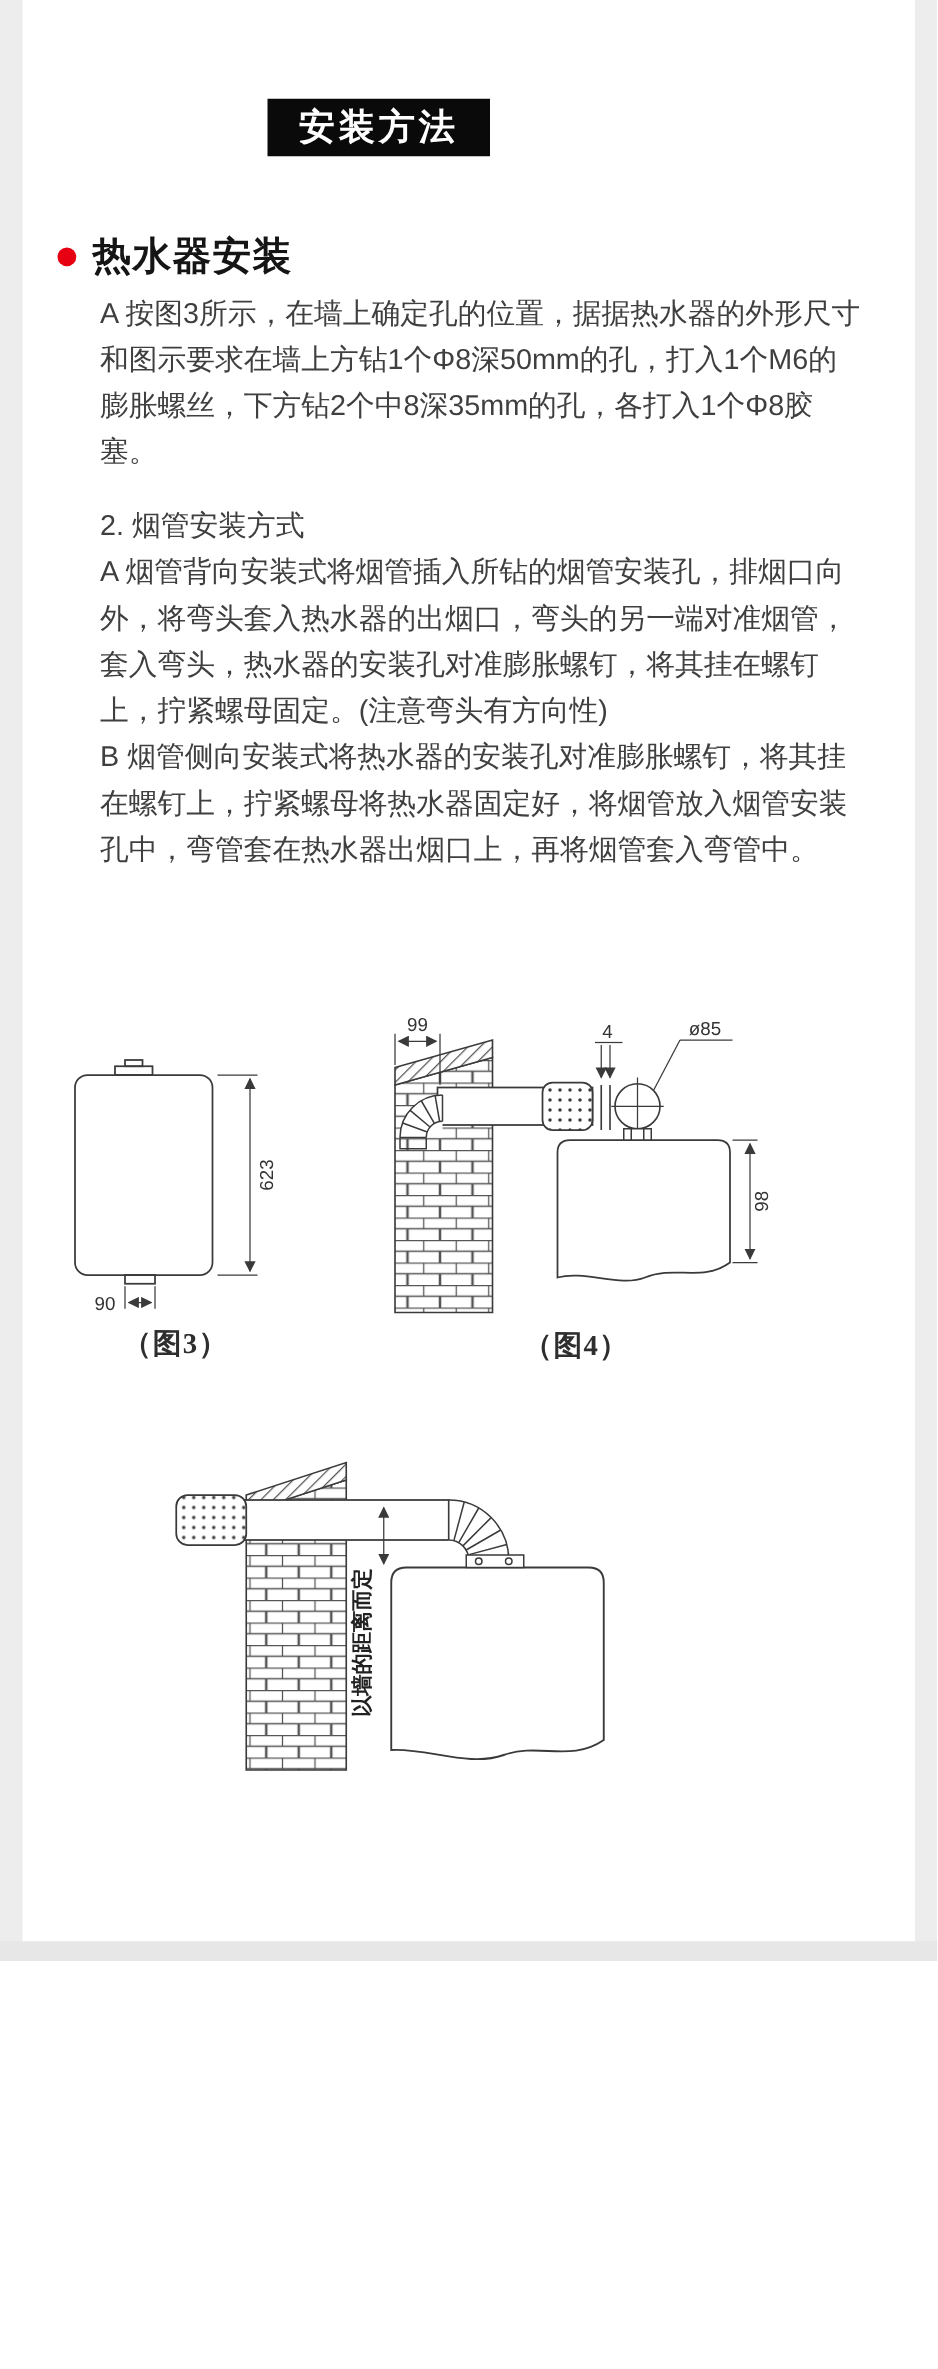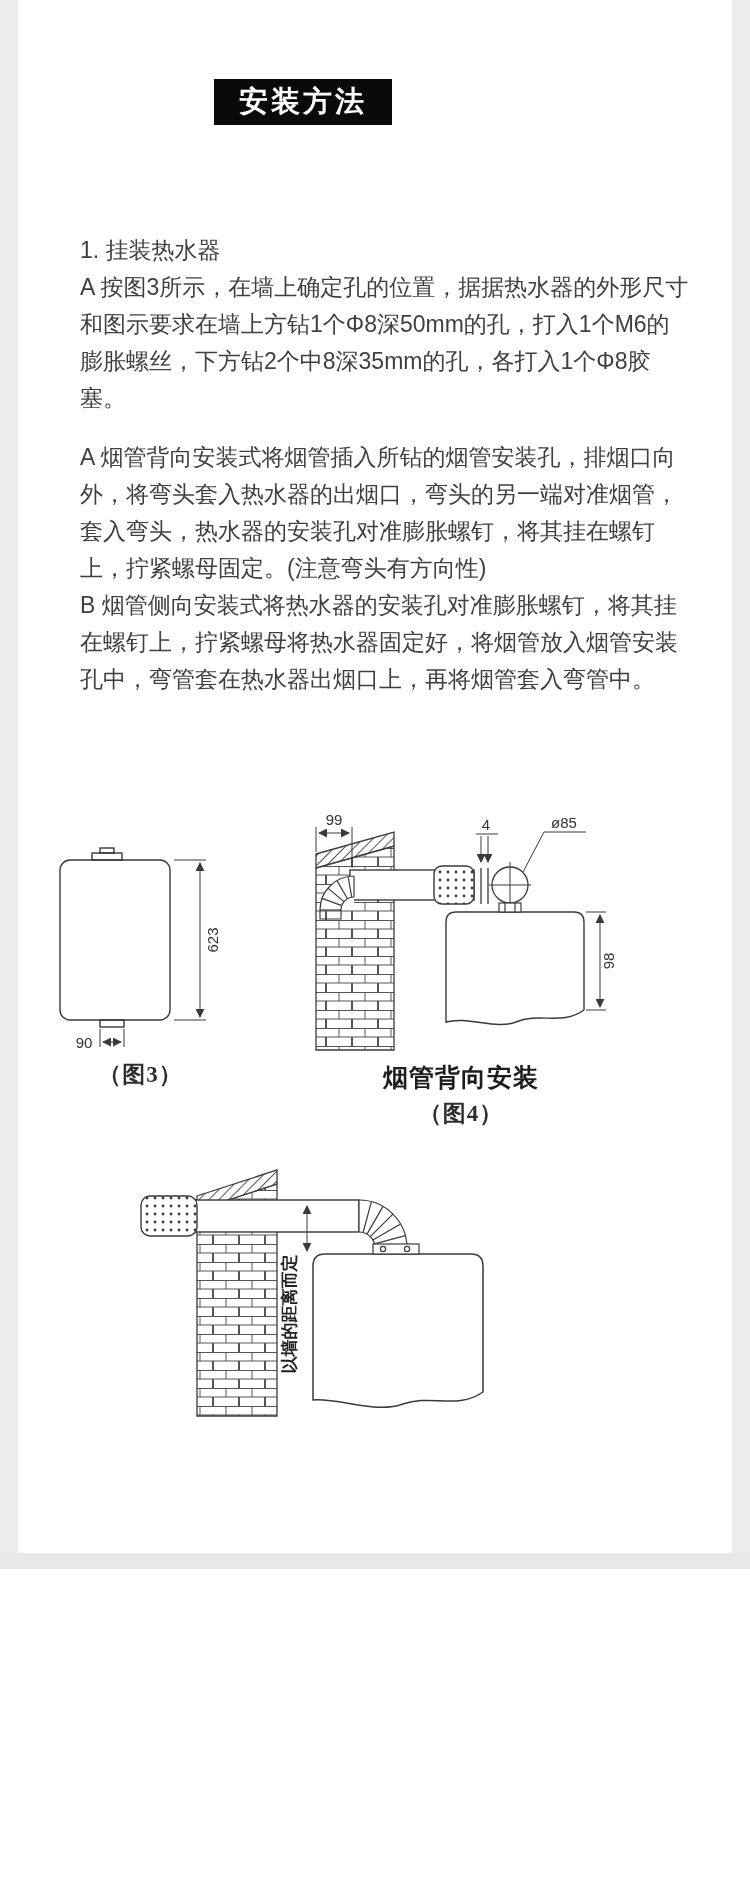--- a/index.html
+++ b/index.html
@@ -47,6 +47,10 @@
     <span>安装方法</span>
   </div>
 
+  <div class="section-head">
+    <span class="bullet"></span>
+    <h1>热水器安装</h1>
+  </div>
 
   <div class="text-col">
     <p>1. 挂装热水器</p>

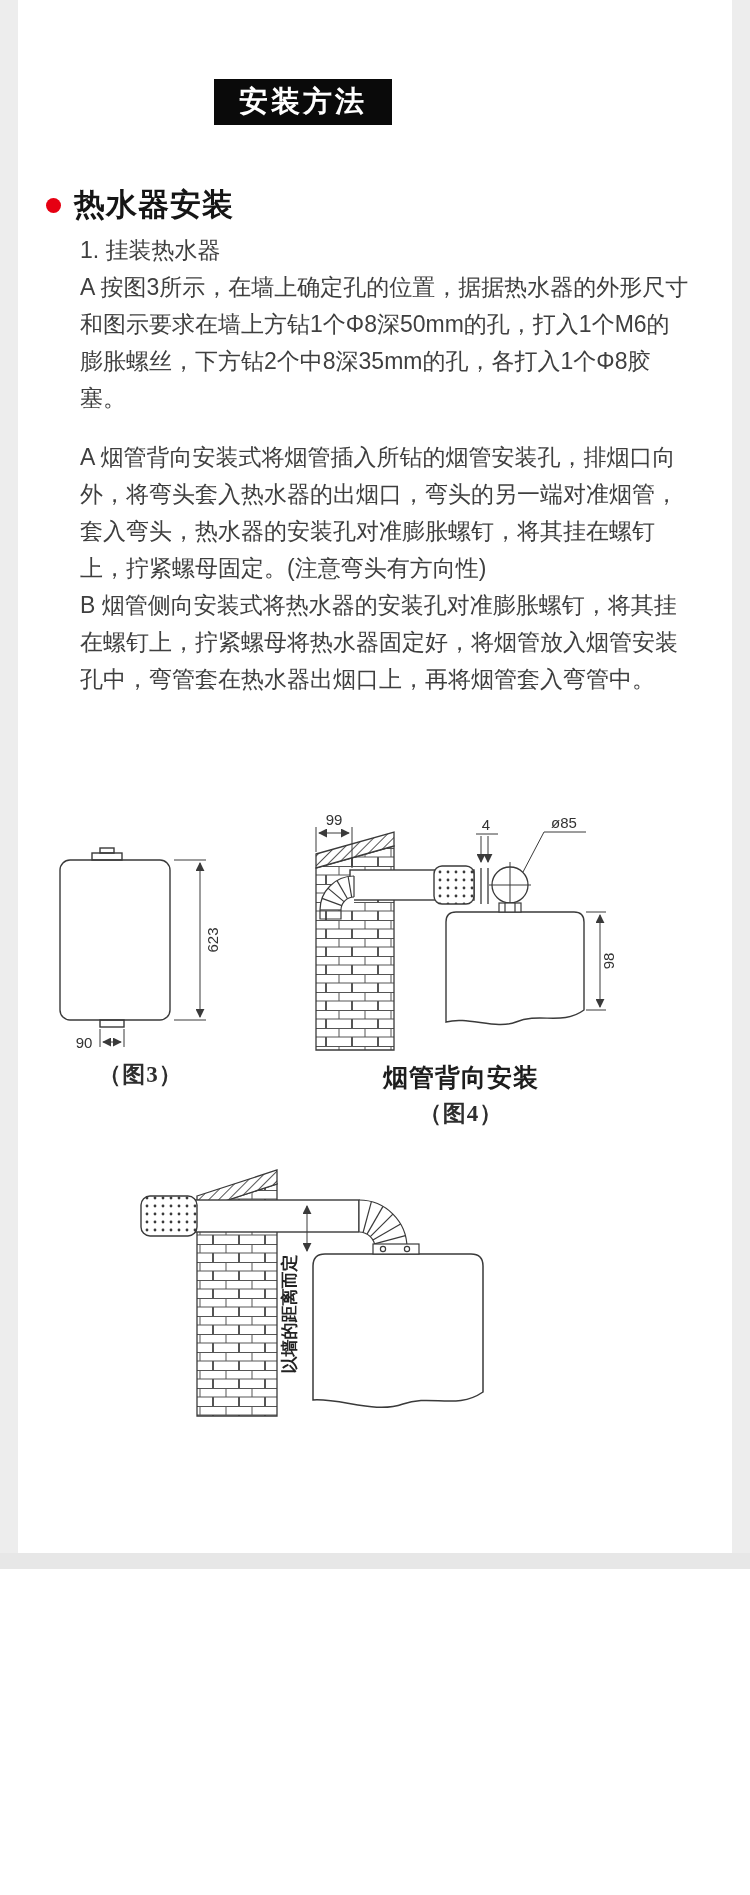--- a/index.html
+++ b/index.html
@@ -53,7 +53,6 @@
   </div>
 
   <div class="text-col">
-    <p>1. 挂装热水器</p>
     <p class="gap-after">A 按图3所示，在墙上确定孔的位置，据据热水器的外形尺寸和图示要求在墙上方钻1个Φ8深50mm的孔，打入1个M6的膨胀螺丝，下方钻2个中8深35mm的孔，各打入1个Φ8胶塞。</p>
     <p>A 烟管背向安装式将烟管插入所钻的烟管安装孔，排烟口向外，将弯头套入热水器的出烟口，弯头的另一端对准烟管，套入弯头，热水器的安装孔对准膨胀螺钉，将其挂在螺钉上，拧紧螺母固定。(注意弯头有方向性)</p>
     <p>B 烟管侧向安装式将热水器的安装孔对准膨胀螺钉，将其挂在螺钉上，拧紧螺母将热水器固定好，将烟管放入烟管安装孔中，弯管套在热水器出烟口上，再将烟管套入弯管中。</p>

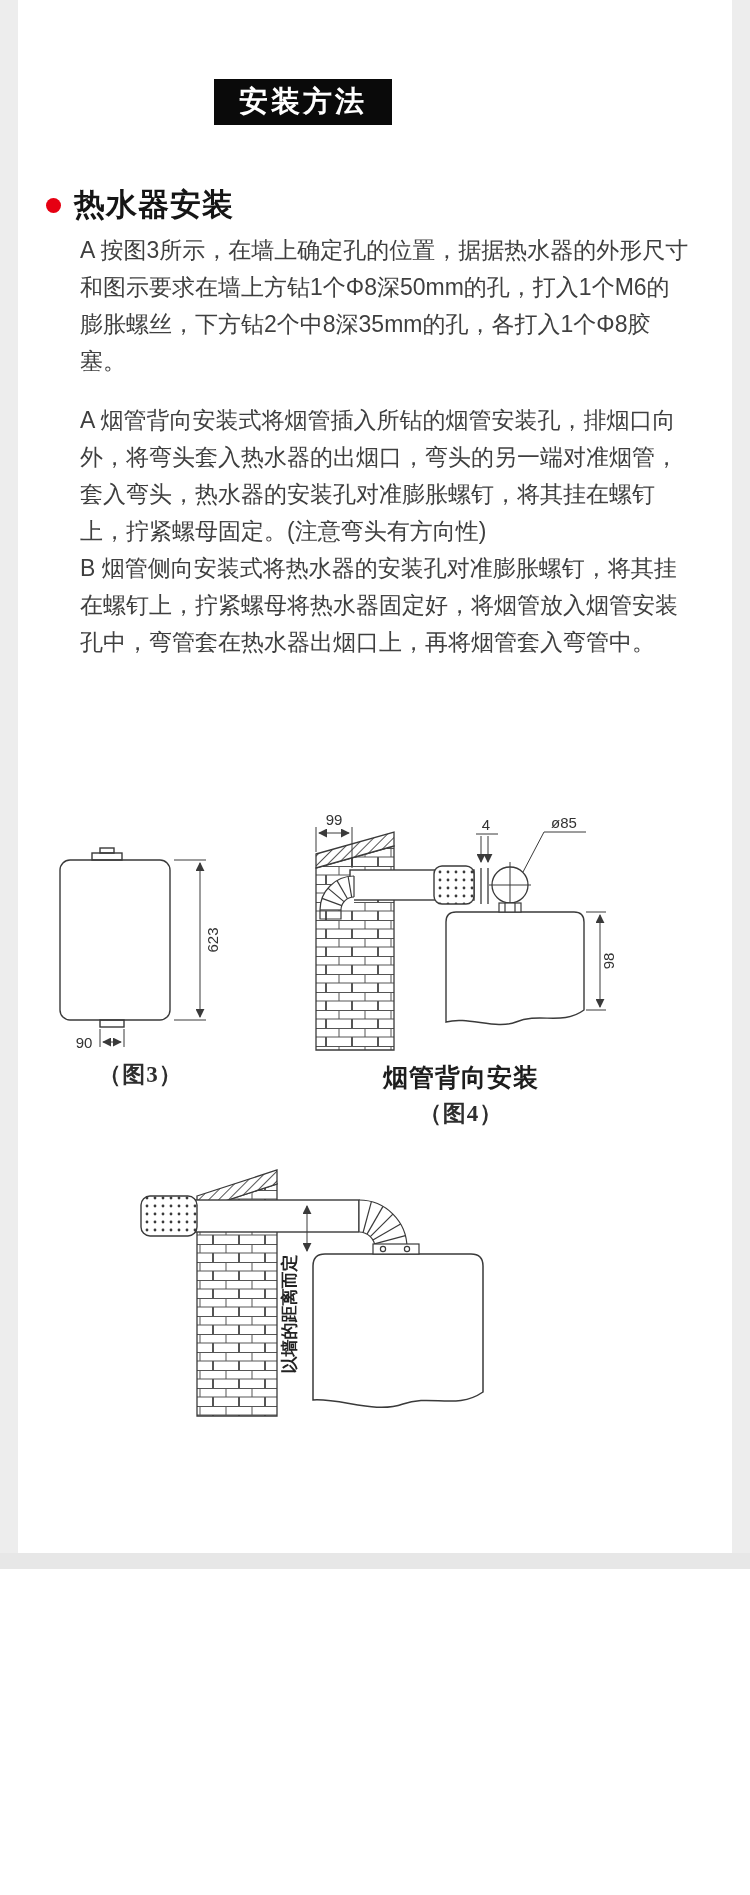--- a/index.html
+++ b/index.html
@@ -54,6 +54,7 @@
 
   <div class="text-col">
     <p class="gap-after">A 按图3所示，在墙上确定孔的位置，据据热水器的外形尺寸和图示要求在墙上方钻1个Φ8深50mm的孔，打入1个M6的膨胀螺丝，下方钻2个中8深35mm的孔，各打入1个Φ8胶塞。</p>
+    <p>2. 烟管安装方式</p>
     <p>A 烟管背向安装式将烟管插入所钻的烟管安装孔，排烟口向外，将弯头套入热水器的出烟口，弯头的另一端对准烟管，套入弯头，热水器的安装孔对准膨胀螺钉，将其挂在螺钉上，拧紧螺母固定。(注意弯头有方向性)</p>
     <p>B 烟管侧向安装式将热水器的安装孔对准膨胀螺钉，将其挂在螺钉上，拧紧螺母将热水器固定好，将烟管放入烟管安装孔中，弯管套在热水器出烟口上，再将烟管套入弯管中。</p>
   </div>

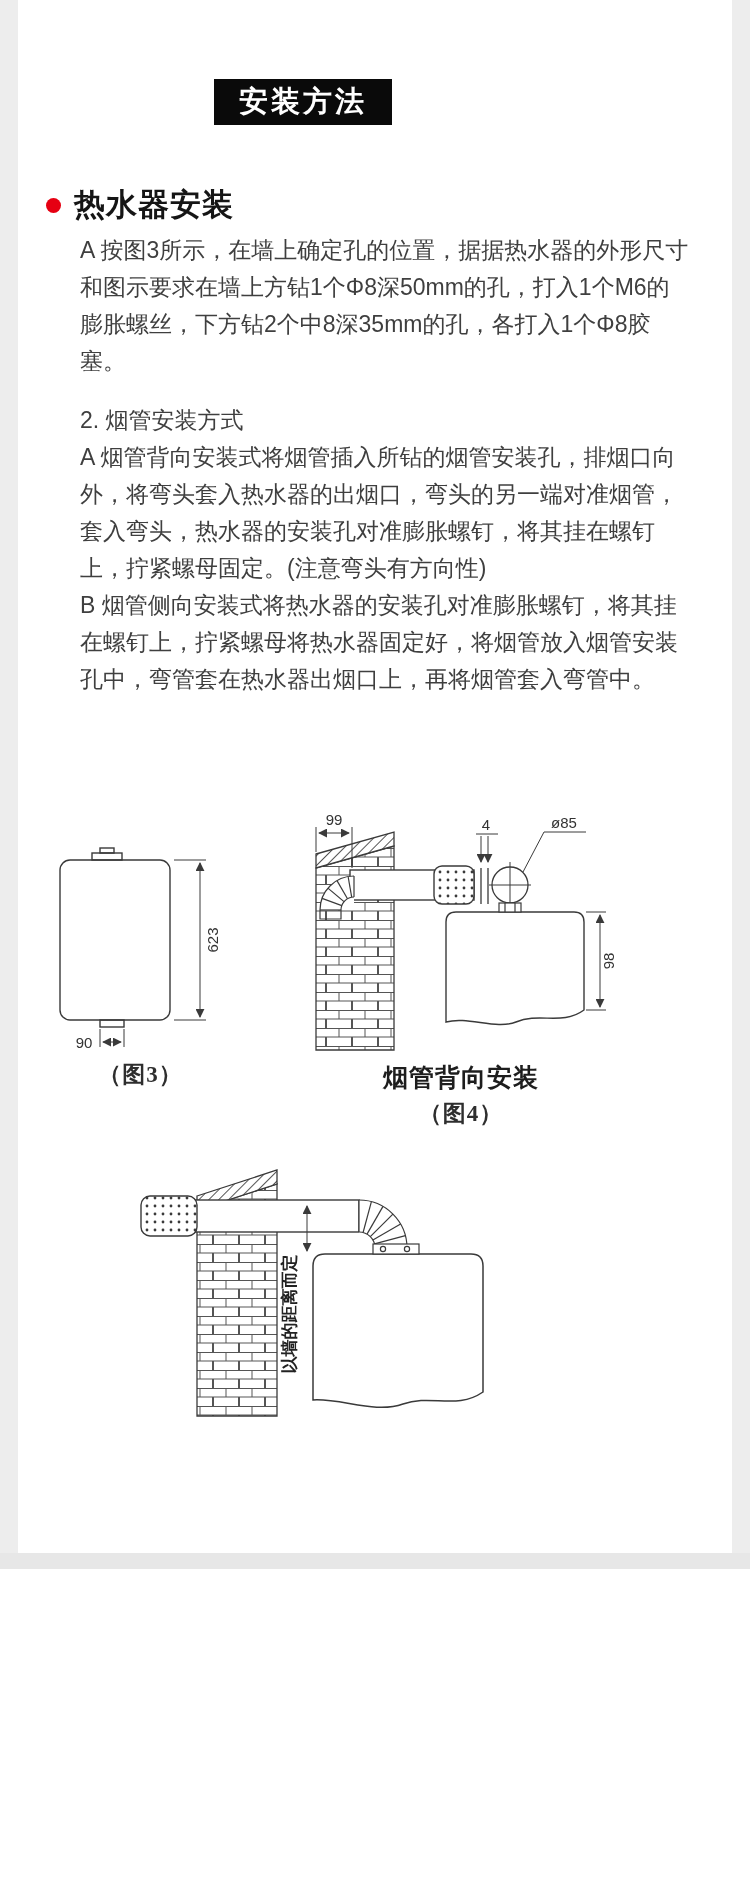--- a/index.html
+++ b/index.html
@@ -163,7 +163,6 @@
       </g>
       <text transform="translate(314,149) rotate(-90)" text-anchor="middle" font-size="15" fill="#333">98</text>
     </svg>
-    <div class="fig-title">烟管背向安装</div>
     <figcaption class="fig-cap">（图4）</figcaption>
   </figure>
 

